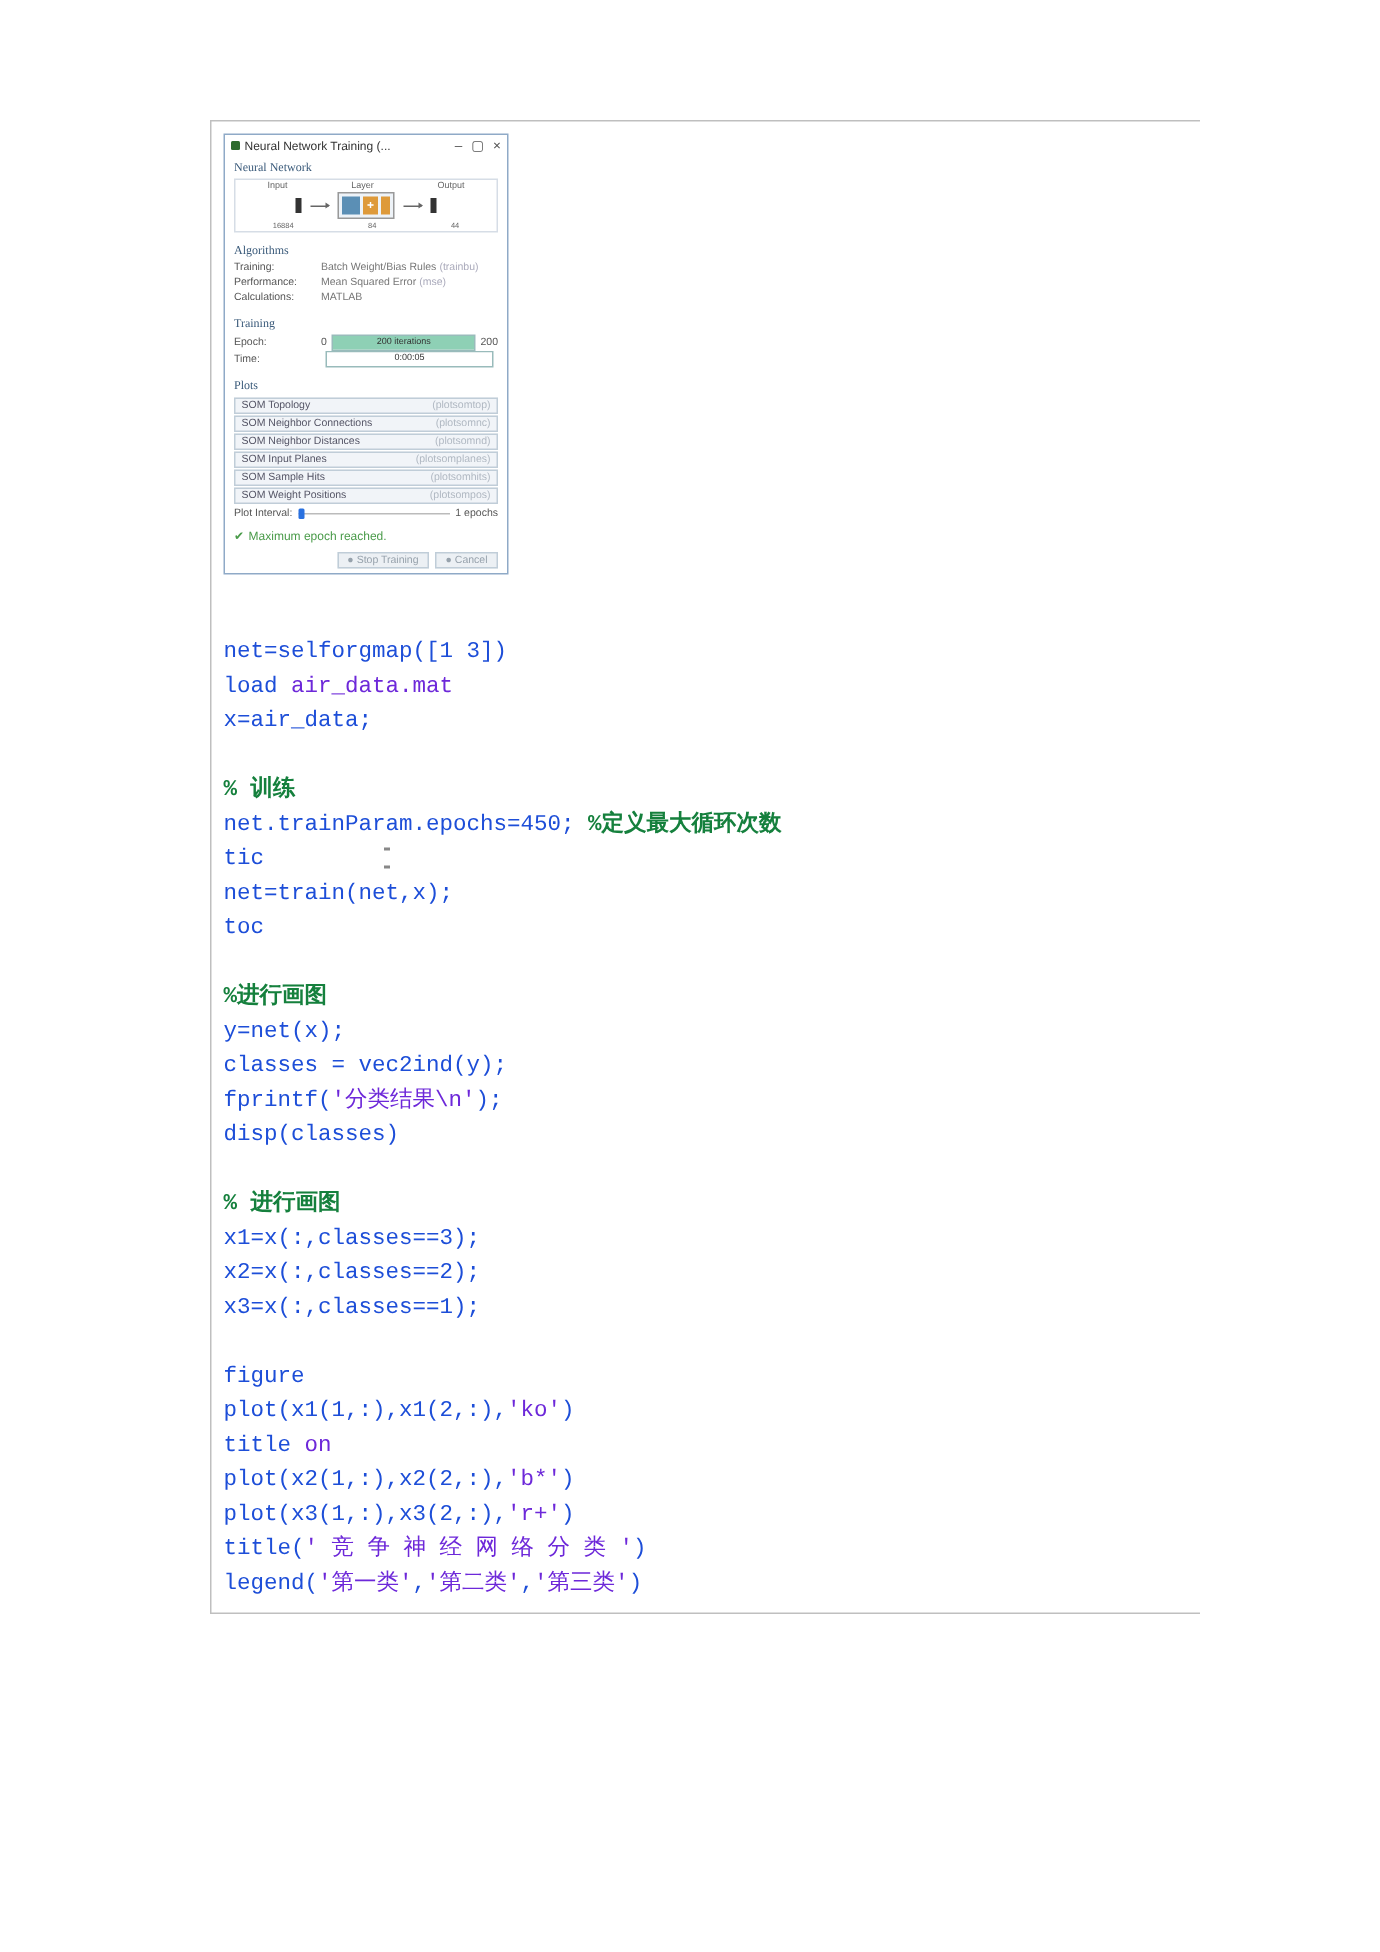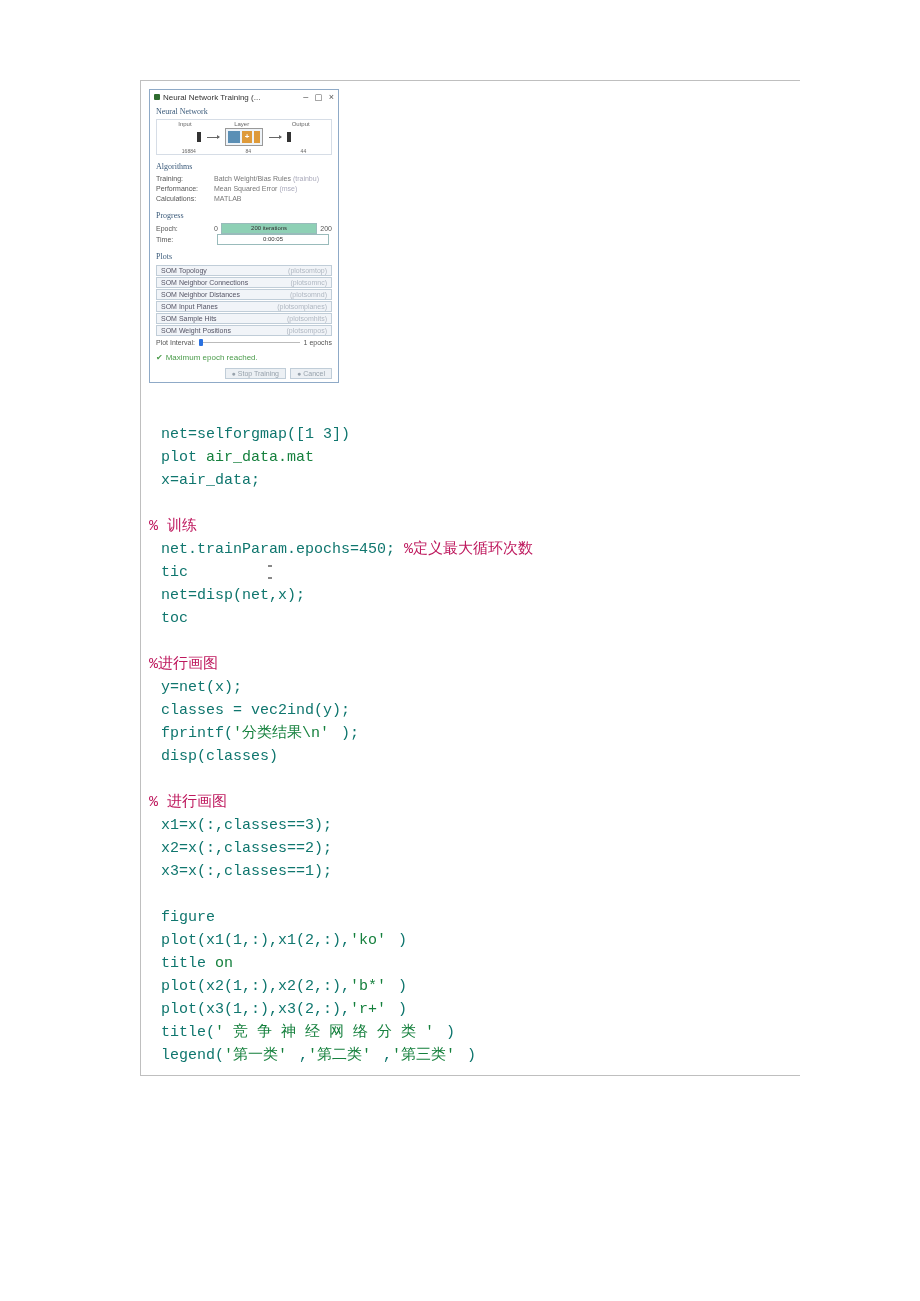--- a/index.html
+++ b/index.html
@@ -168,7 +168,7 @@
           </div>
       </div>
 
-      <div class="nn-section-label">Progress</div>
+      <div class="nn-section-label">Training</div>
       <div class="nn-panel">
         <div class="nn-row" style="align-items:center;">
           <span class="k">Epoch:</span>

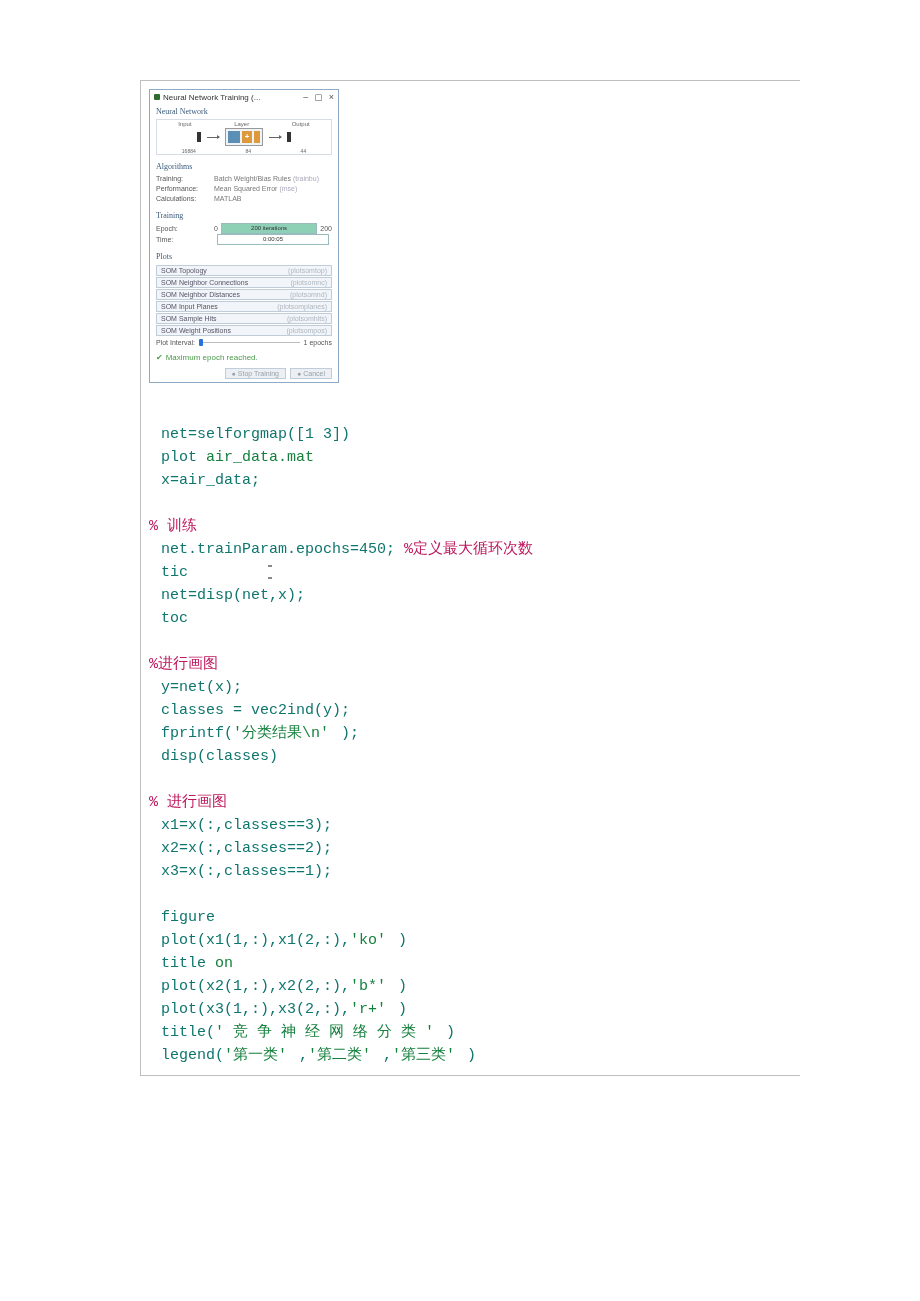--- a/index.html
+++ b/index.html
@@ -93,7 +93,7 @@
     color: #000;
     margin-top: 40px;
   }
-  .c-black{color:#0f766e;margin-left:12px;}
+  .c-black{color:#1d4ed8;}
   .c-purple{color:#15803d;}
   .c-green{color:#be185d;}
 

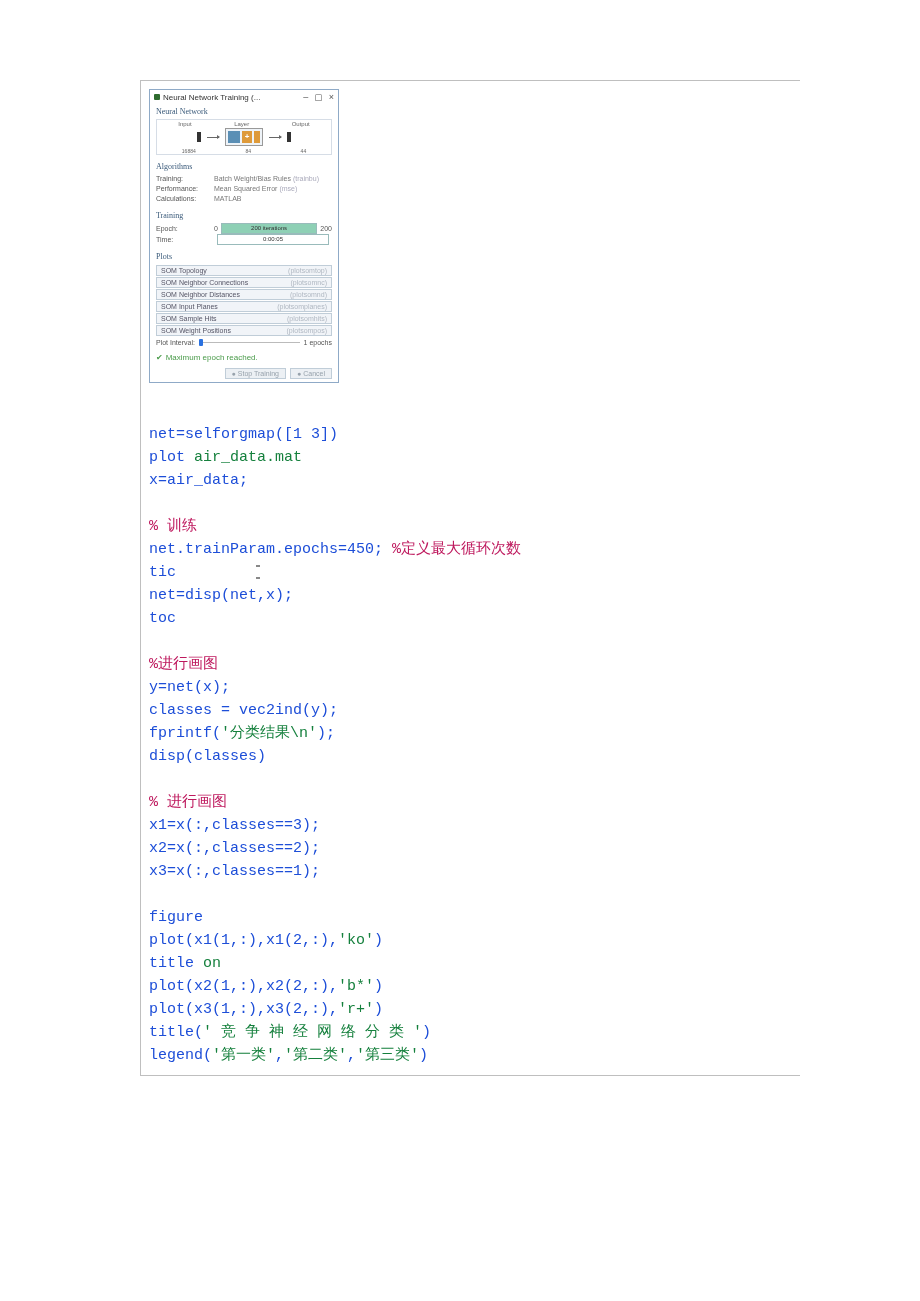--- a/index.html
+++ b/index.html
@@ -234,7 +234,7 @@
     </div>
 
     <div class="codeblock"><span class="c-black">net=selforgmap([1 3])</span>
-<span class="c-black">plot </span><span class="c-purple">air_data.mat</span>
+<span class="c-black">load </span><span class="c-purple">air_data.mat</span>
 <span class="c-black">x=air_data;</span>
 
 <span class="c-green">% 训练</span>

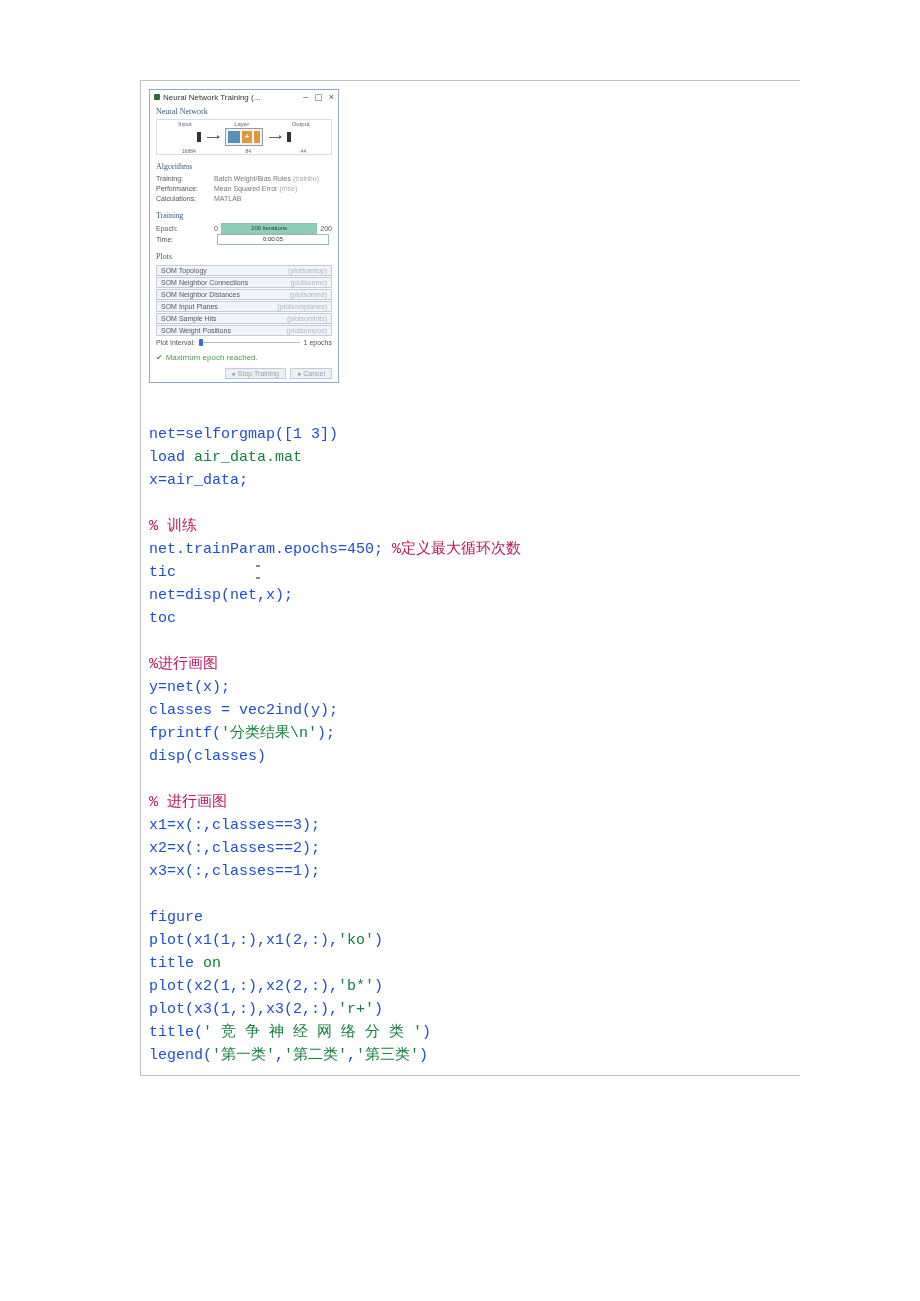--- a/index.html
+++ b/index.html
@@ -94,7 +94,7 @@
     margin-top: 40px;
   }
   .c-black{color:#1d4ed8;}
-  .c-purple{color:#15803d;}
+  .c-purple{color:#6d28d9;}
   .c-green{color:#be185d;}
 
   .cursor-mark{

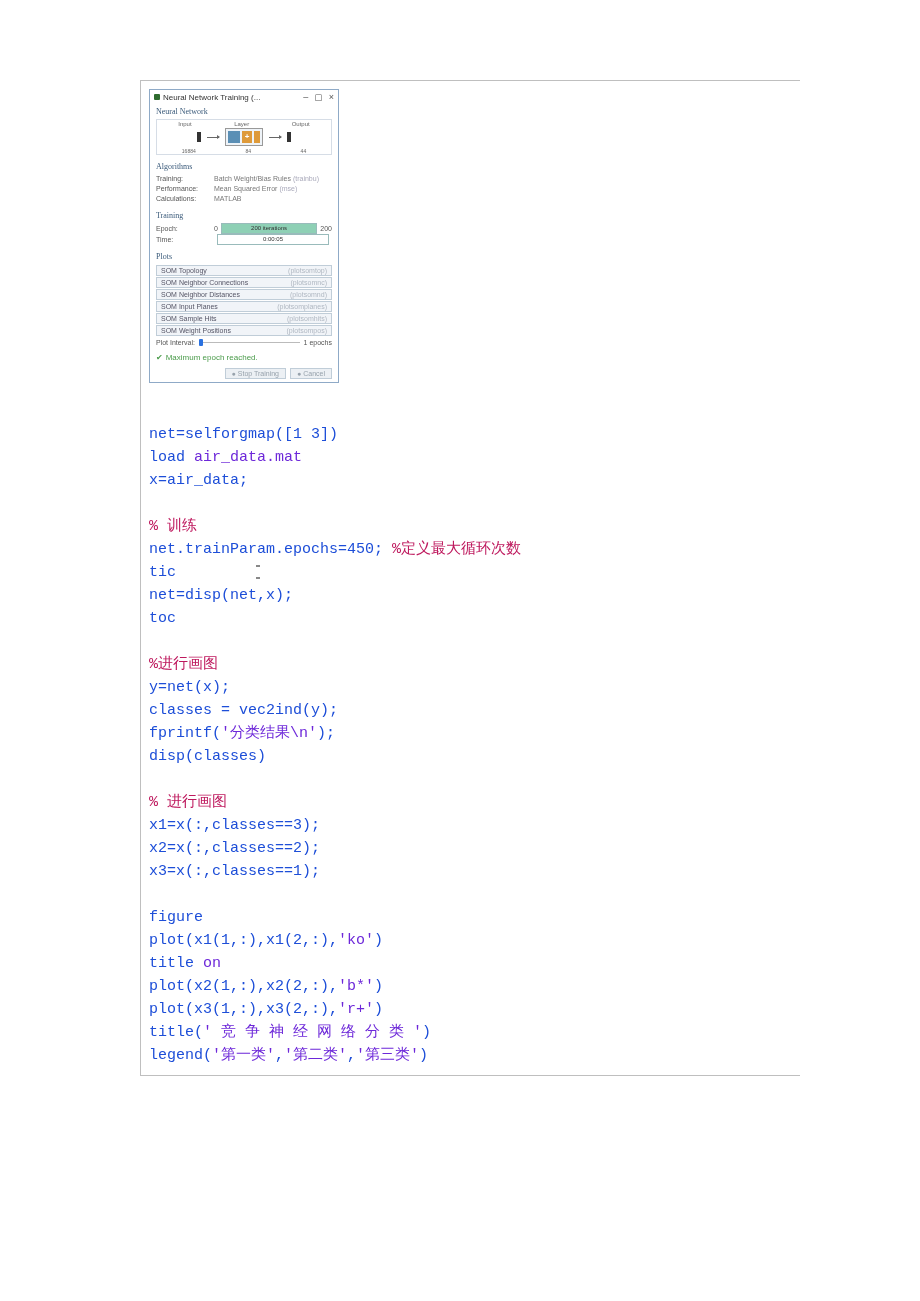--- a/index.html
+++ b/index.html
@@ -95,7 +95,7 @@
   }
   .c-black{color:#1d4ed8;}
   .c-purple{color:#6d28d9;}
-  .c-green{color:#be185d;}
+  .c-green{color:#15803d;font-weight:bold;}
 
   .cursor-mark{
     display:inline-block;

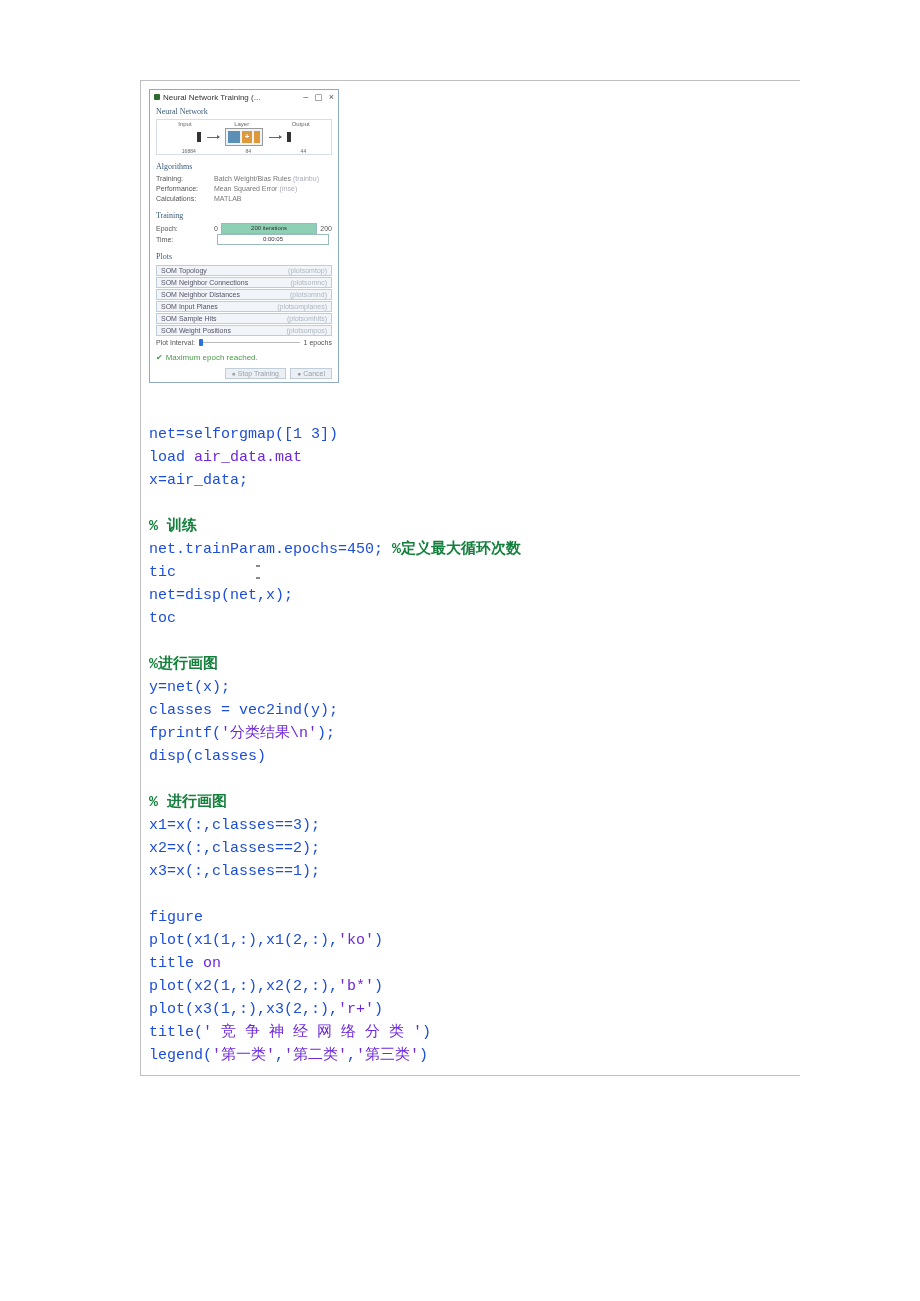--- a/index.html
+++ b/index.html
@@ -240,7 +240,7 @@
 <span class="c-green">% 训练</span>
 <span class="c-black">net.trainParam.epochs=450; </span><span class="c-green">%定义最大循环次数</span>
 <span class="c-black">tic</span><span class="cursor-mark"></span>
-<span class="c-black">net=disp(net,x);</span>
+<span class="c-black">net=train(net,x);</span>
 <span class="c-black">toc</span>
 
 <span class="c-green">%进行画图</span>

